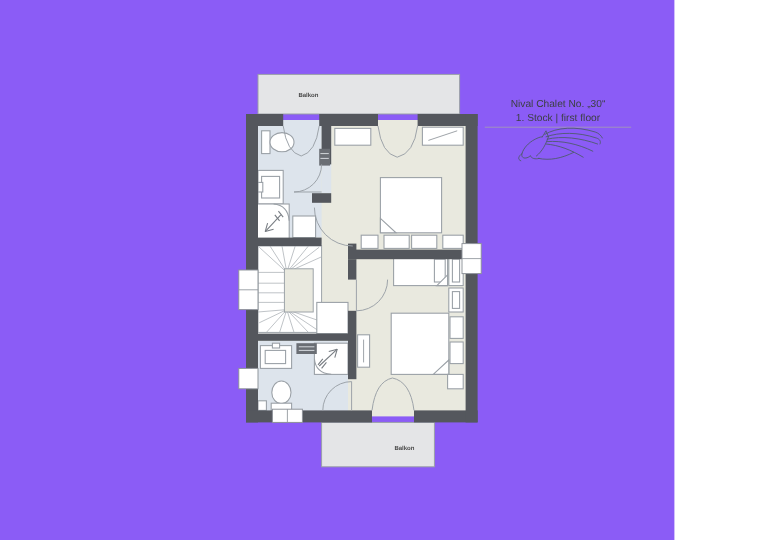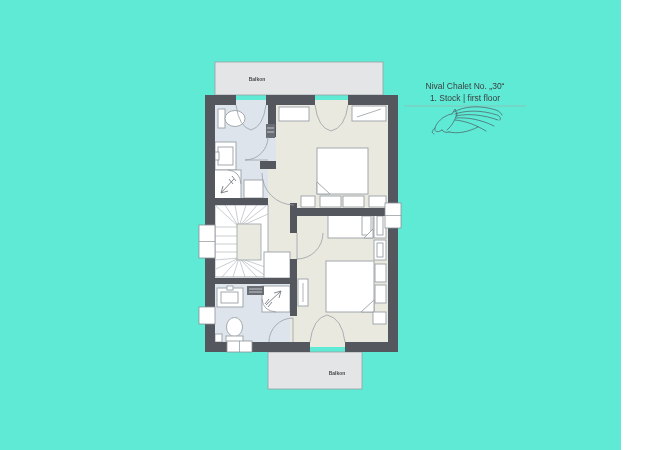--- a/index.html
+++ b/index.html
@@ -7,7 +7,7 @@
     --outline:#9aa0a6; --text:#3c4043; --logo:#4a5a63; --label:#4a4a4a;
   }
   html,body{margin:0;padding:0;background:#ffffff;}
-  .canvas{width:621px;height:450px;position:relative;background:#5eead4;overflow:hidden;}
+  .canvas{width:562px;height:450px;position:relative;background:#8b5cf6;overflow:hidden;}
   svg{display:block;}
   .wall{fill:var(--wall);stroke:none;}
   .room{fill:var(--room);stroke:none;}

